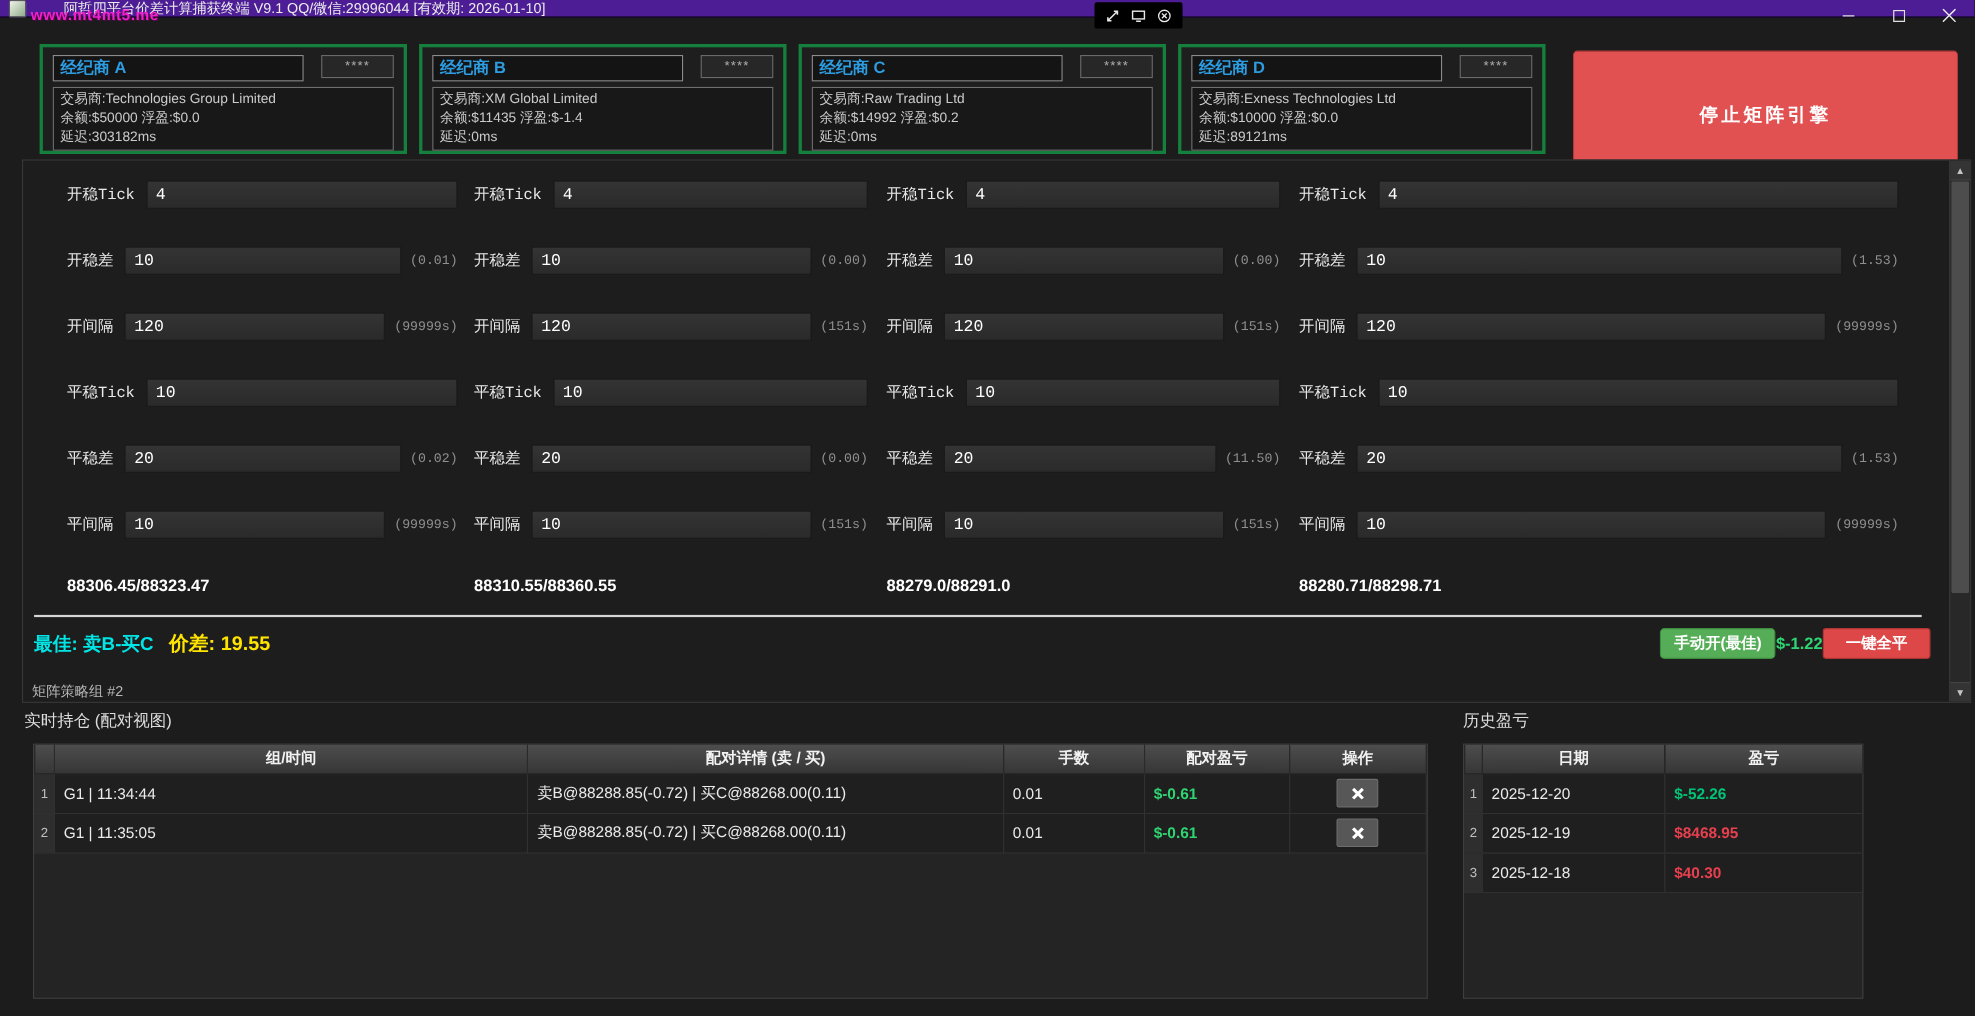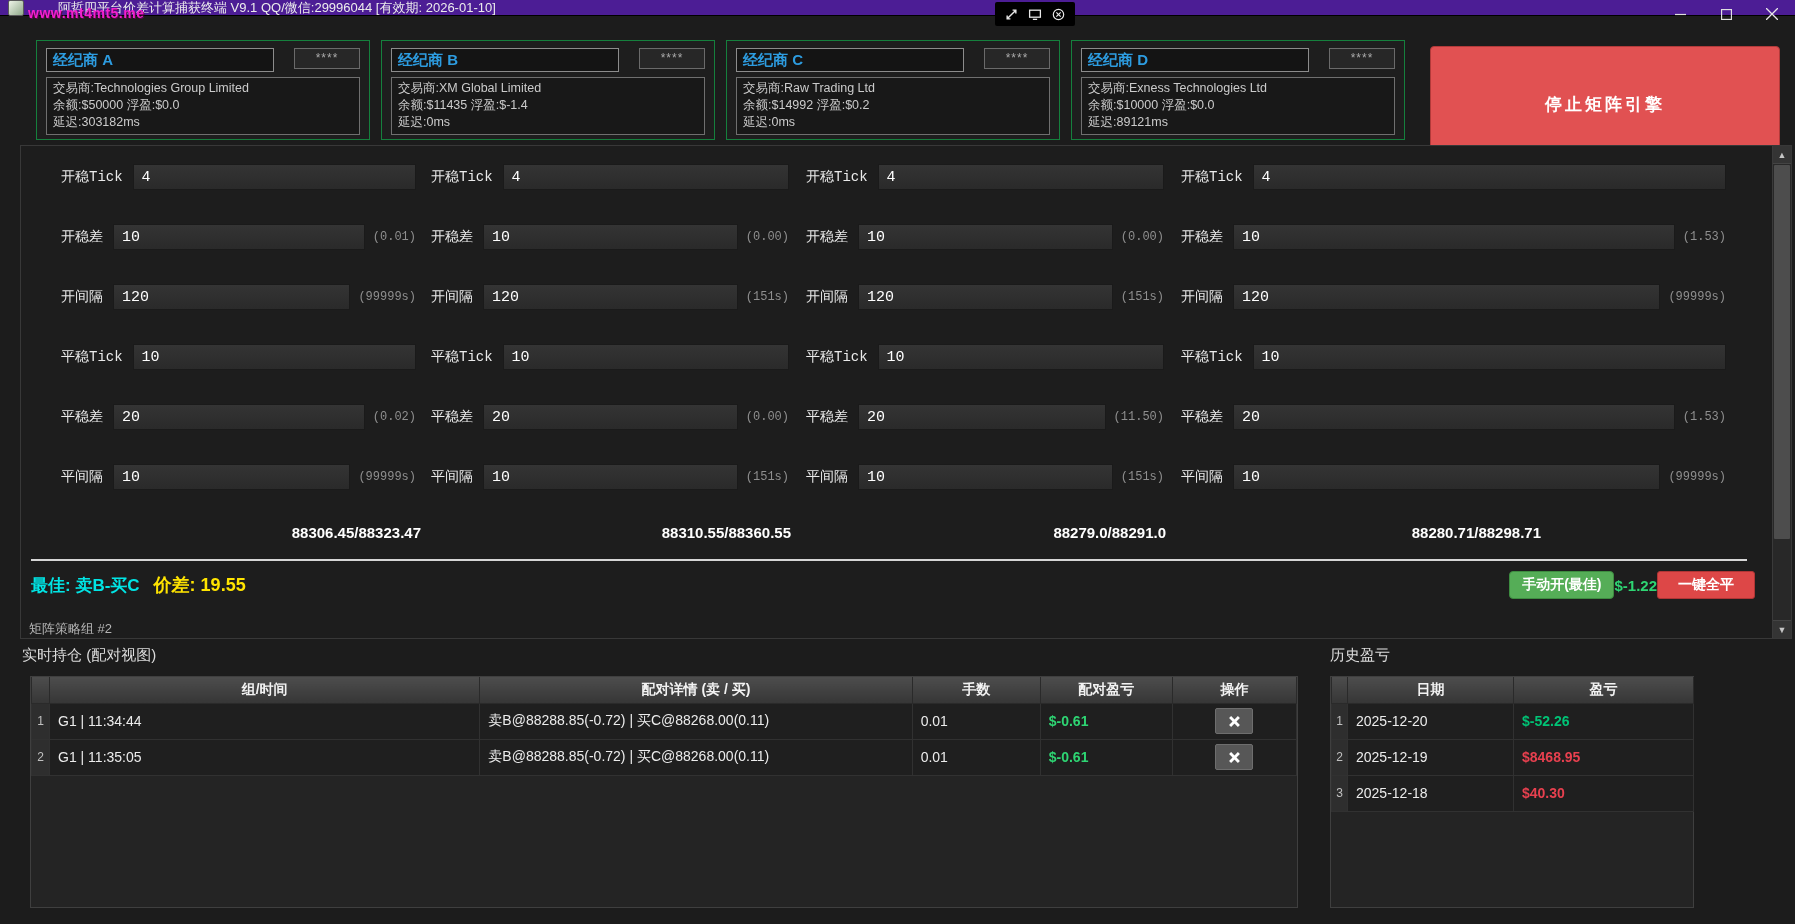--- a/index.html
+++ b/index.html
@@ -22,7 +22,7 @@
   .win-btn{width:46px;height:28px;display:flex;align-items:center;justify-content:center;}
 
   
-  .broker-panel{position:absolute;top:40px;width:334px;height:100px;border:1px solid #15803d;
+  .broker-panel{position:absolute;top:40px;width:334px;height:100px;border:3px solid #15803d;
     background:#1e1e1e;padding:7px 9px;}
   .broker-panel:nth-of-type(1){left:36px;}
   .broker-panel:nth-of-type(2){left:381px;}

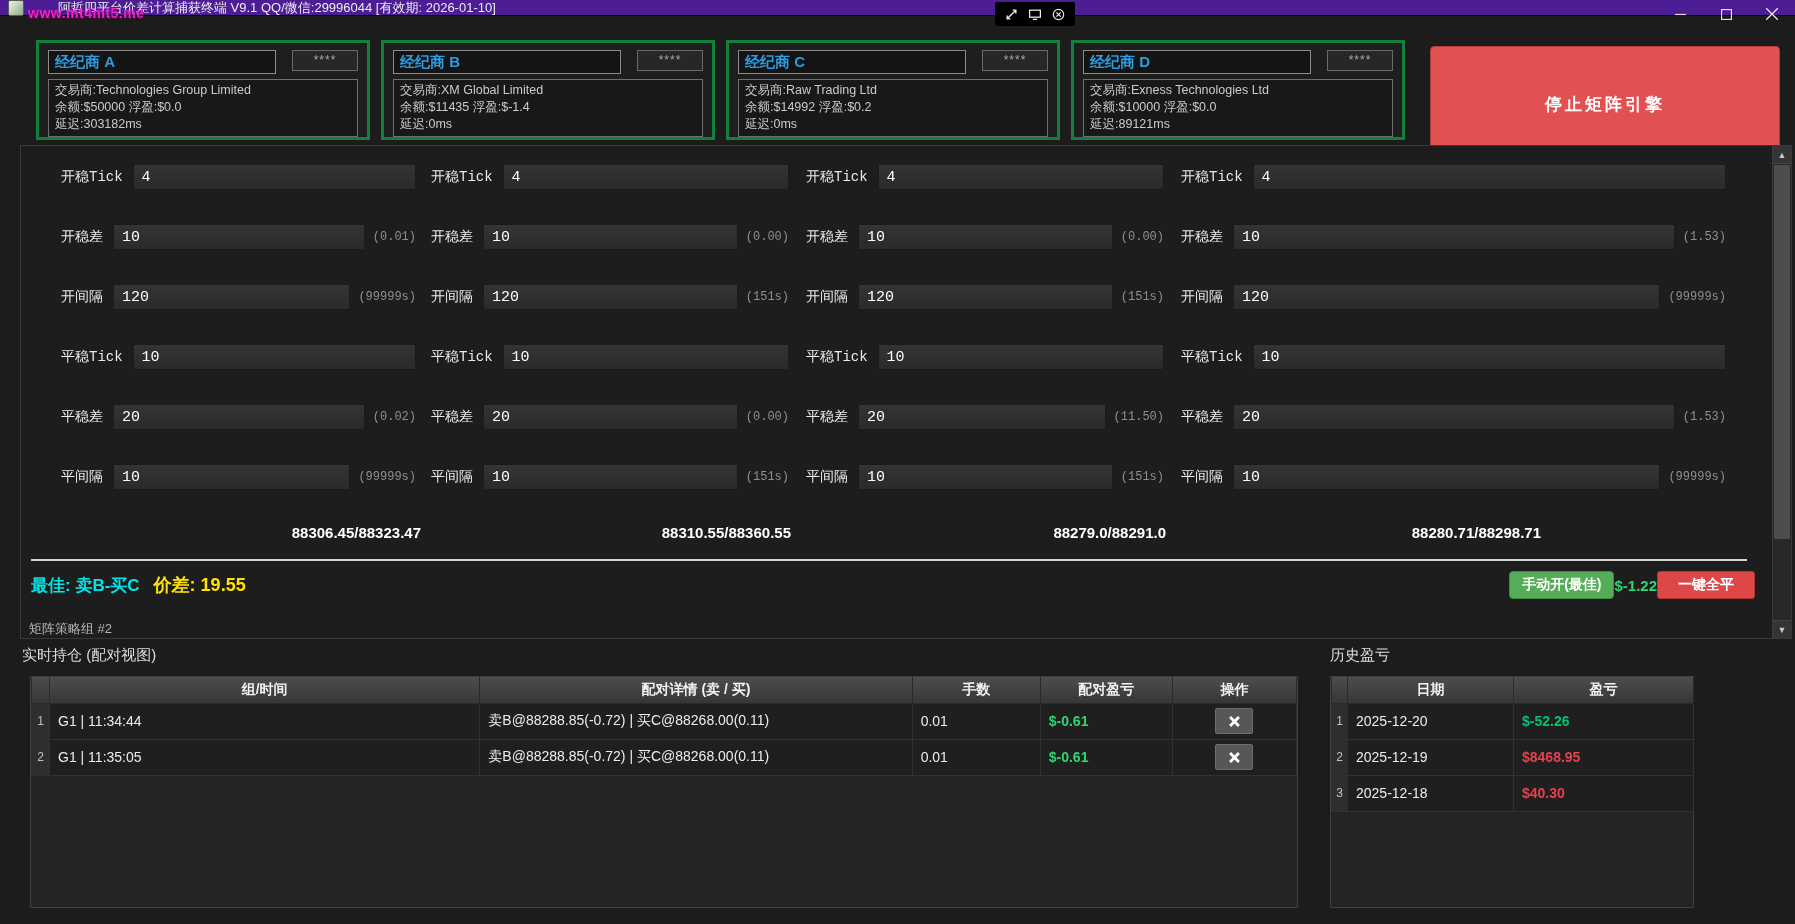--- a/index.html
+++ b/index.html
@@ -54,7 +54,7 @@
     border:1px solid #1a1a1a;color:#fff;font-size:15px;padding:0 8px;font-family:inherit;outline:none;}
   .param-suffix{color:#8f8f8f;font-size:12px;margin-left:8px;white-space:nowrap;}
   .param-suffix:empty{display:none;margin:0;}
-  .price-quote{width:360px;text-align:right;color:#fff;font-weight:bold;font-size:15px;margin-top:23px;}
+  .price-quote{width:360px;text-align:left;color:#fff;font-weight:bold;font-size:15px;margin-top:23px;}
 
   .hdivider{position:absolute;left:10px;top:413px;right:44px;height:2px;background:#d6d6d6;}
   .best-row{position:absolute;left:10px;right:36px;top:424px;height:30px;display:flex;align-items:center;}

